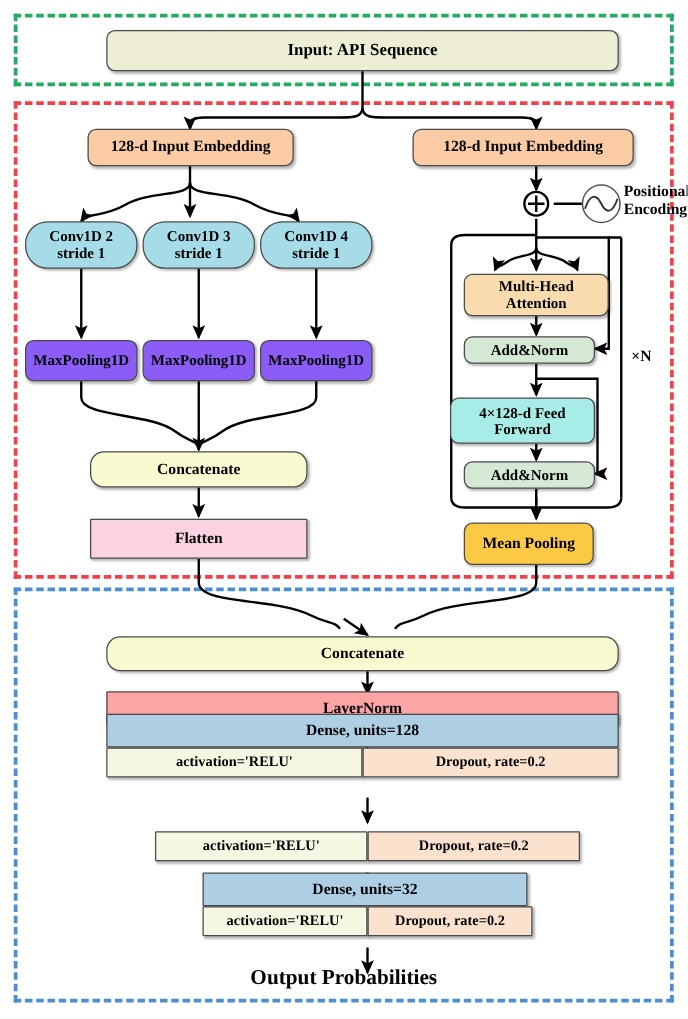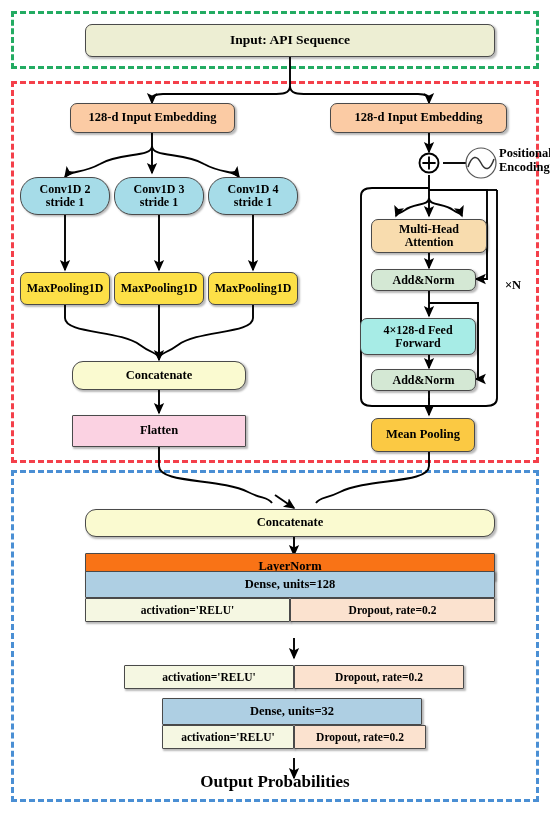--- a/index.html
+++ b/index.html
@@ -24,7 +24,7 @@
   .c-input   {background:#edeed3;}
   .c-embed   {background:#fbcba4;}
   .c-conv    {background:#a6dce8;border-radius:18px;}
-  .c-pool    {background:#fde047;}
+  .c-pool    {background:#8b5cf6;}
   .c-concat  {background:#fafad0;border-radius:11px;}
   .c-flatten {background:#fbd2e2;}
   .c-mha     {background:#f8dcae;}

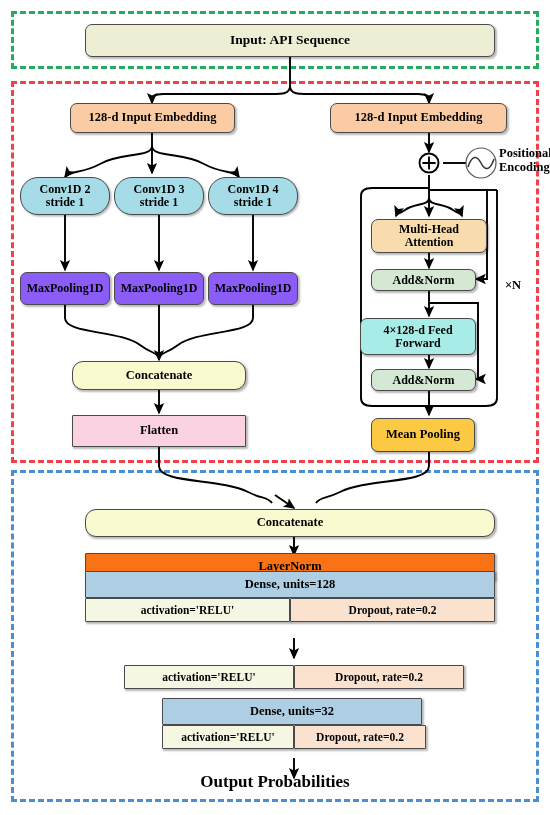--- a/index.html
+++ b/index.html
@@ -31,7 +31,7 @@
   .c-addnorm {background:#d4e8d4;}
   .c-ff      {background:#a7ece6;}
   .c-mean    {background:#fbc943;}
-  .c-lnorm   {background:#f97316;}
+  .c-lnorm   {background:#fca5a5;}
   .c-dense   {background:#aecfe3;}
   .c-act     {background:#f5f7e2;}
   .c-drop    {background:#fbe2cf;}

